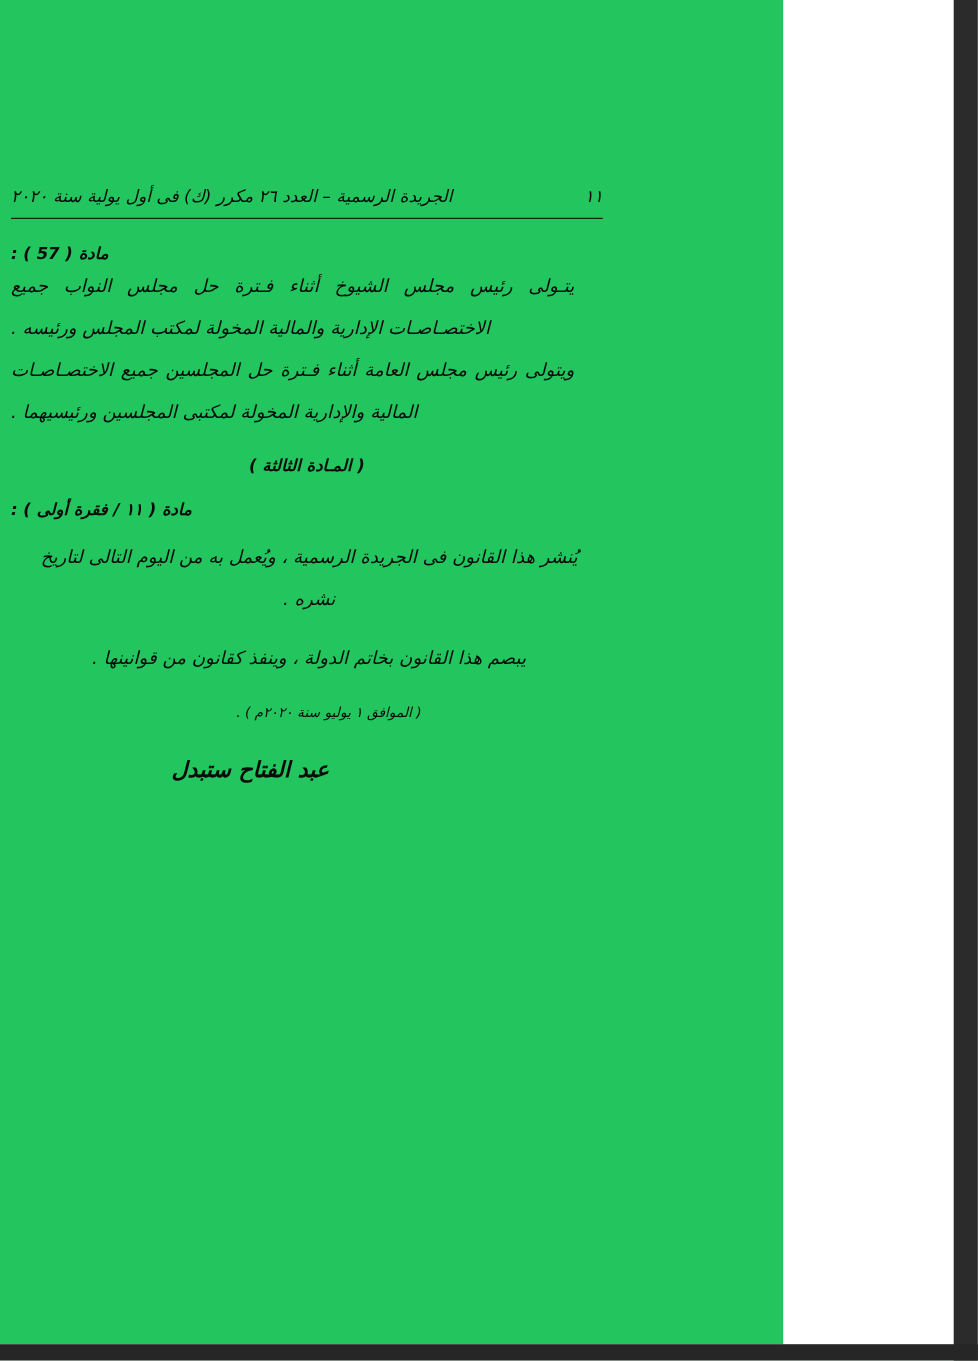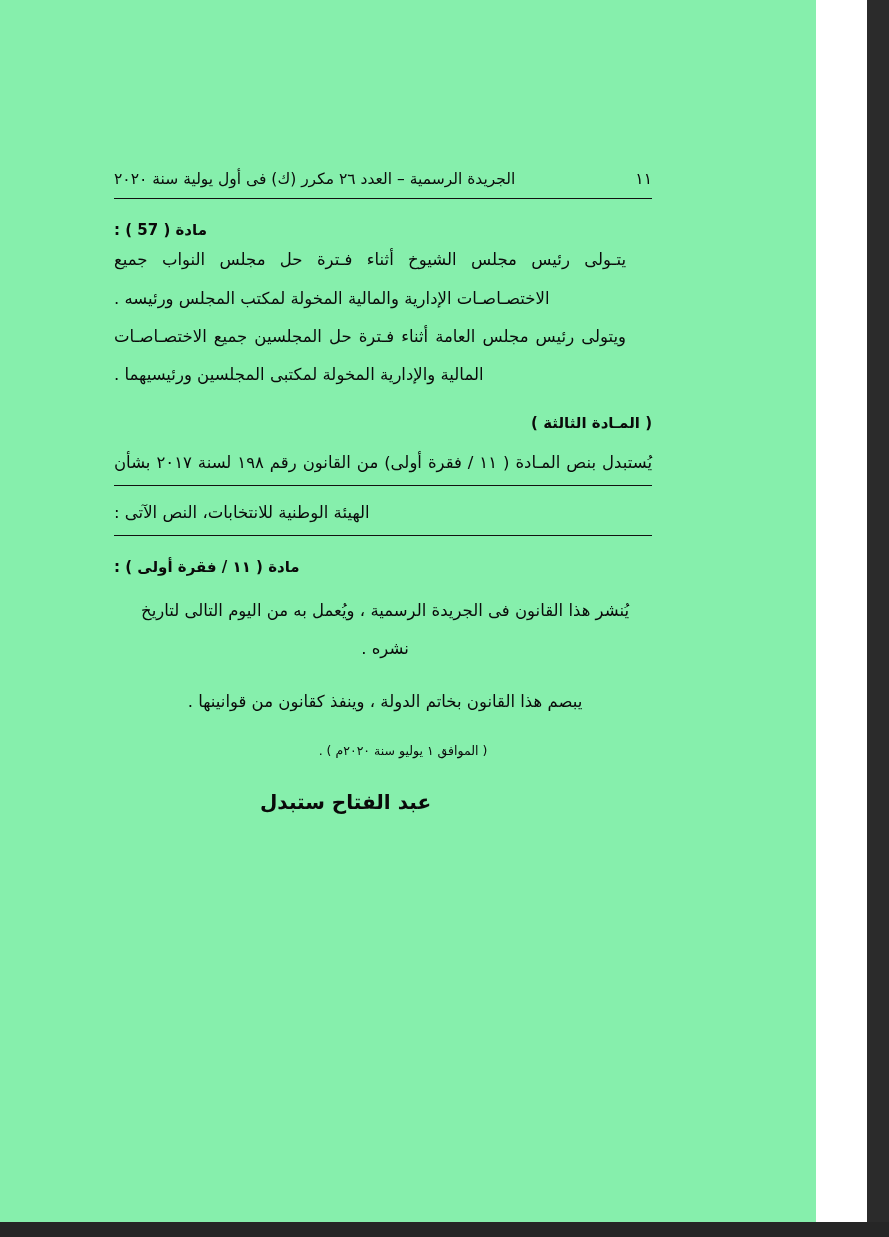--- a/index.html
+++ b/index.html
@@ -38,9 +38,10 @@
     position: absolute;
     top: 0;
     left: 0;
-    width: 816px;
+    width: 712px;
     height: 1222px;
-    background: #86efac;
+    background: #22c55e;
+    font-style: italic;
   }
 
   .content {

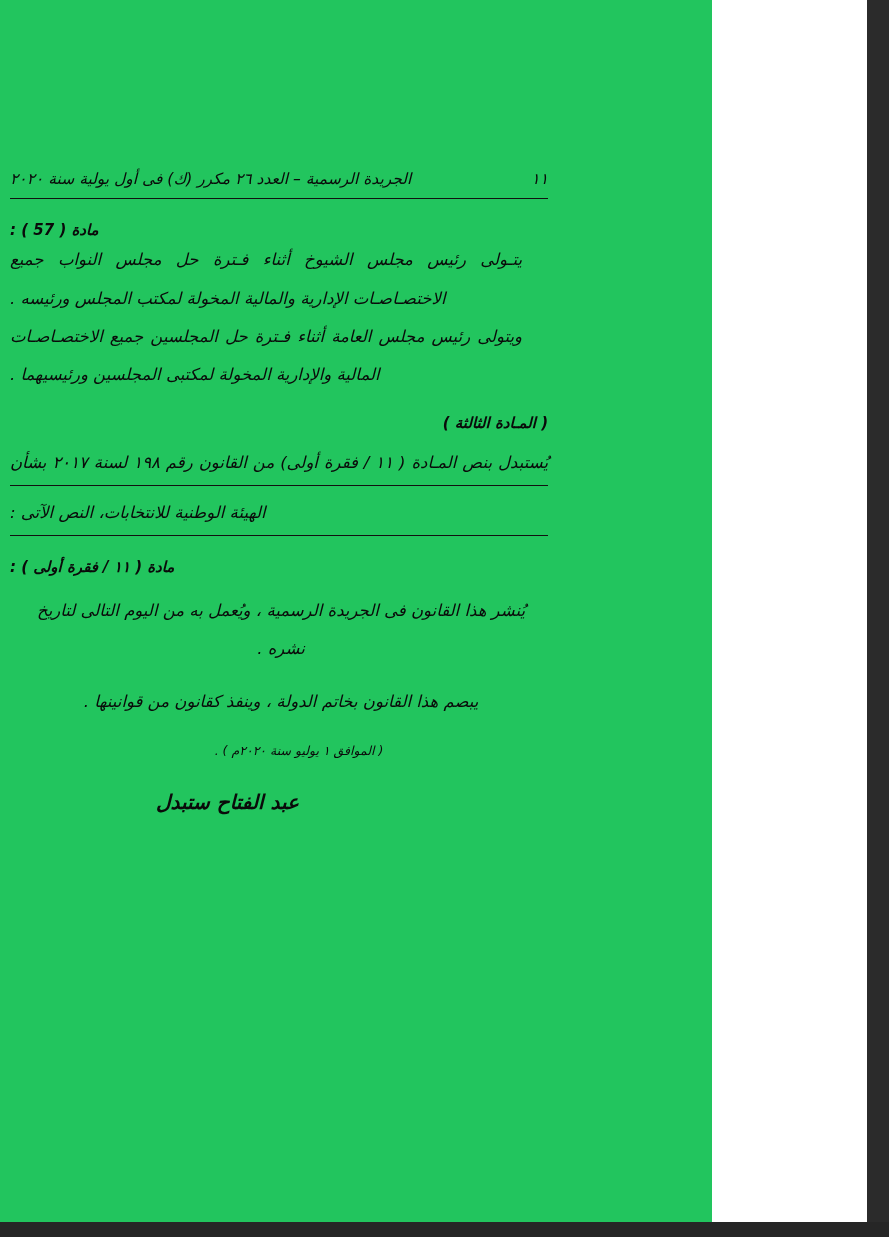--- a/index.html
+++ b/index.html
@@ -105,6 +105,7 @@
   .section-heading {
     font-weight: bold;
     font-size: 15px;
+    text-align: center;
     margin-top: 20px;
     margin-bottom: 10px;
     letter-spacing: 0.3px;

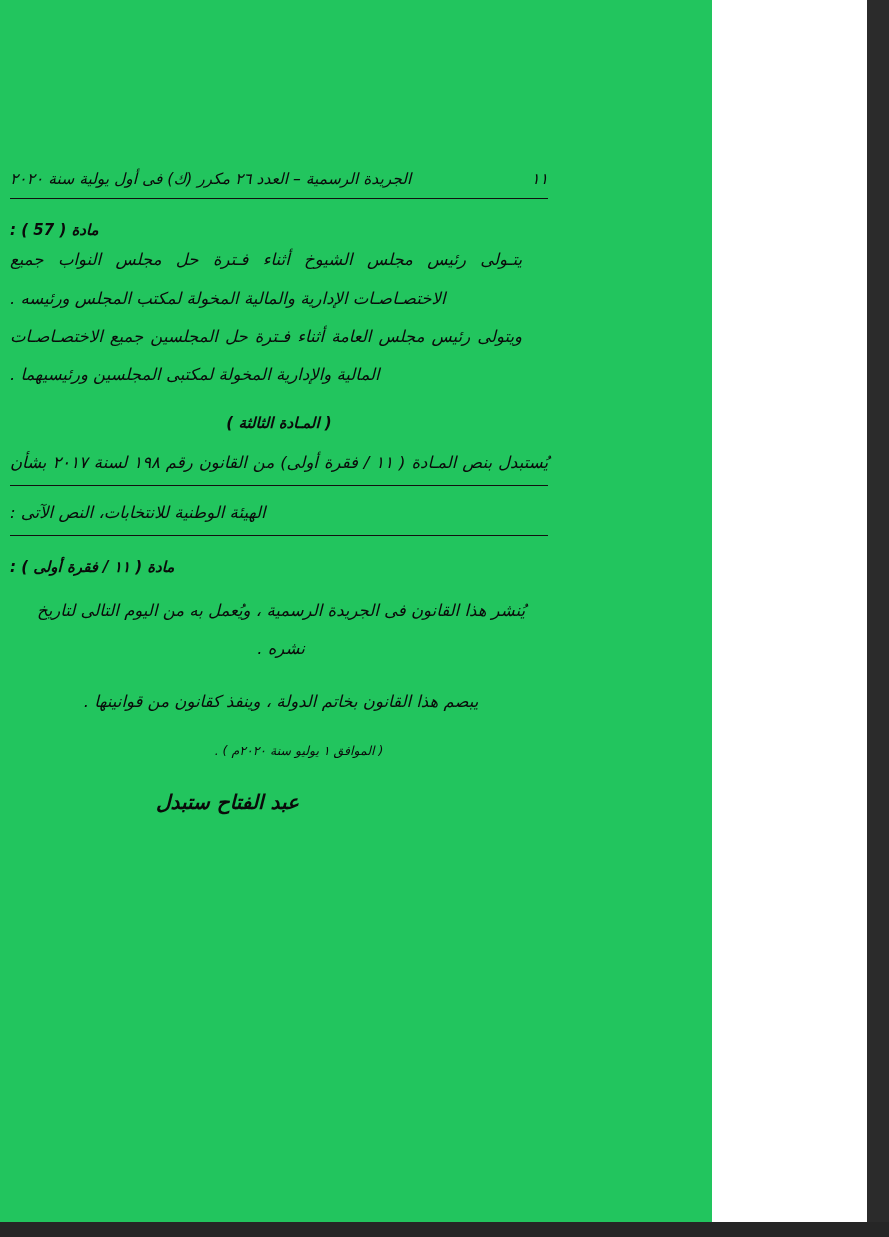--- a/index.html
+++ b/index.html
@@ -183,10 +183,6 @@
 
     <div class="section-heading">( المـادة الثالثة )</div>
 
-    <div class="ul-block">
-      <div class="ul-line first">يُستبدل بنص المـادة ( ١١ / فقرة أولى) من القانون رقم ١٩٨ لسنة ٢٠١٧ بشأن</div>
-      <div class="ul-line second">الهيئة الوطنية للانتخابات، النص الآتى :</div>
-    </div>
 
     <div class="art-label rtl-left">مادة ( ١١ / فقرة أولى ) :</div>
 

